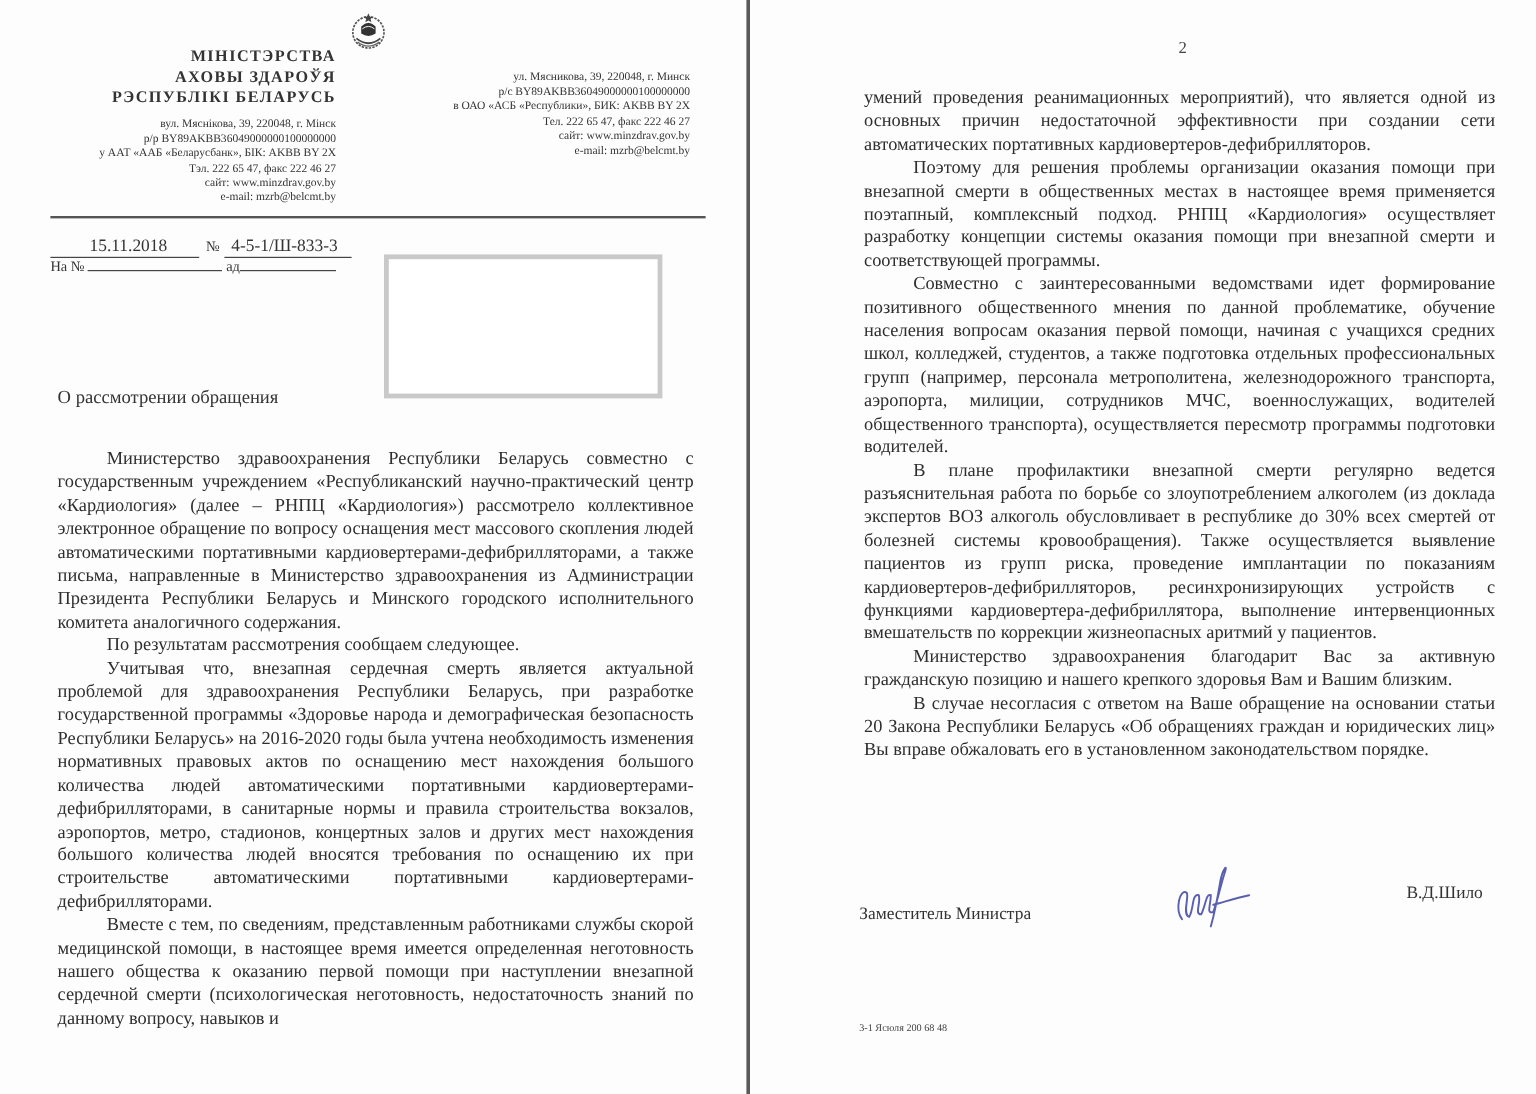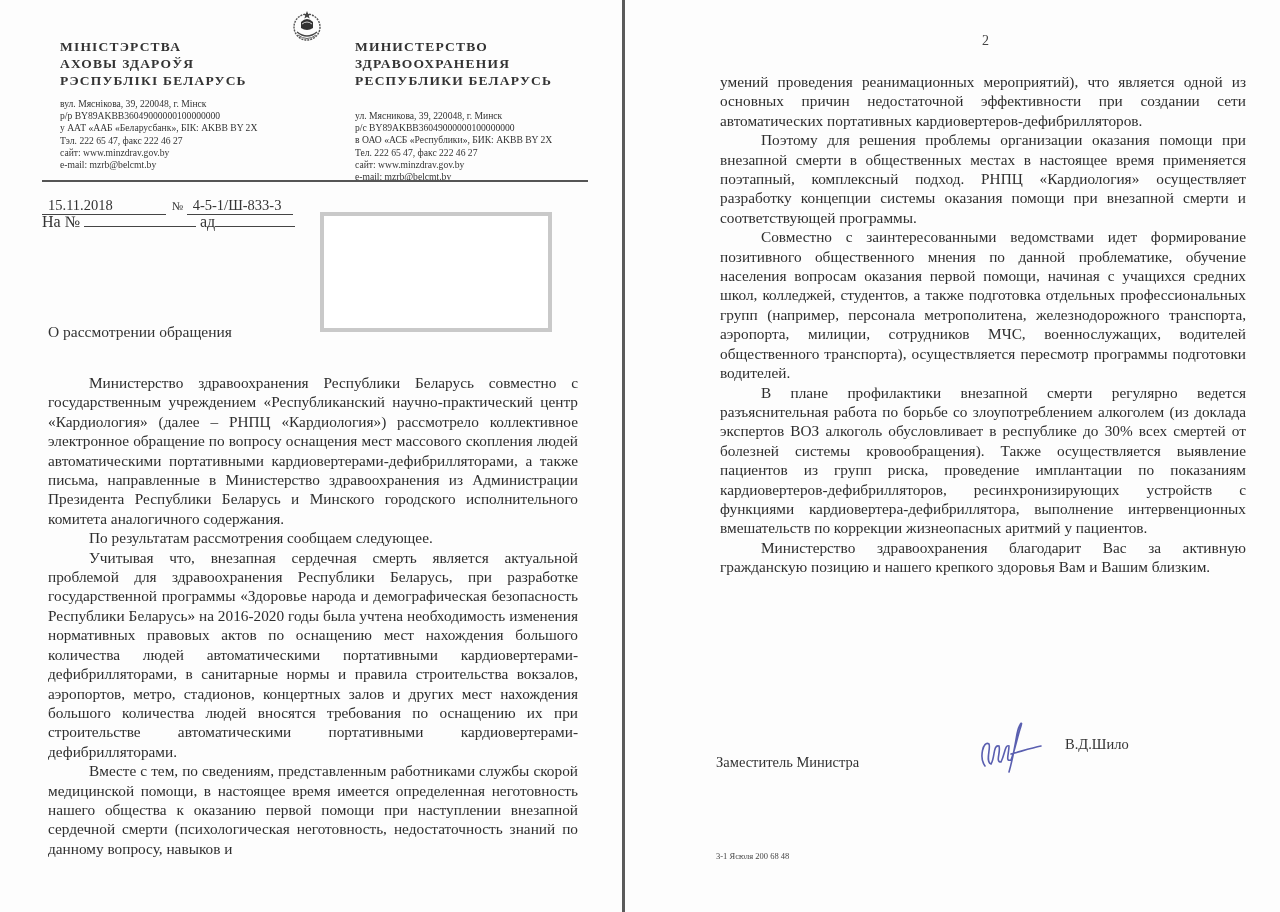--- a/index.html
+++ b/index.html
@@ -14,7 +14,7 @@
   #page2 { left: 625px; width: 655px; }
   .divider { position: absolute; left: 622px; top: 0; width: 3px; height: 912px; background: #5a5a5a; }
 
-  .hdr-col { position: absolute; text-align: left; }
+  .hdr-col { position: absolute; text-align: right; }
   .hdr-title { font-weight: bold; font-size: 13.5px; letter-spacing: 1.2px; line-height: 17px; color: #333; }
   .hdr-info { font-size: 9.6px; line-height: 12.2px; color: #333; margin-top: 9px; }
   #hdr-by { left: 60px; width: 220px; top: 38px; }

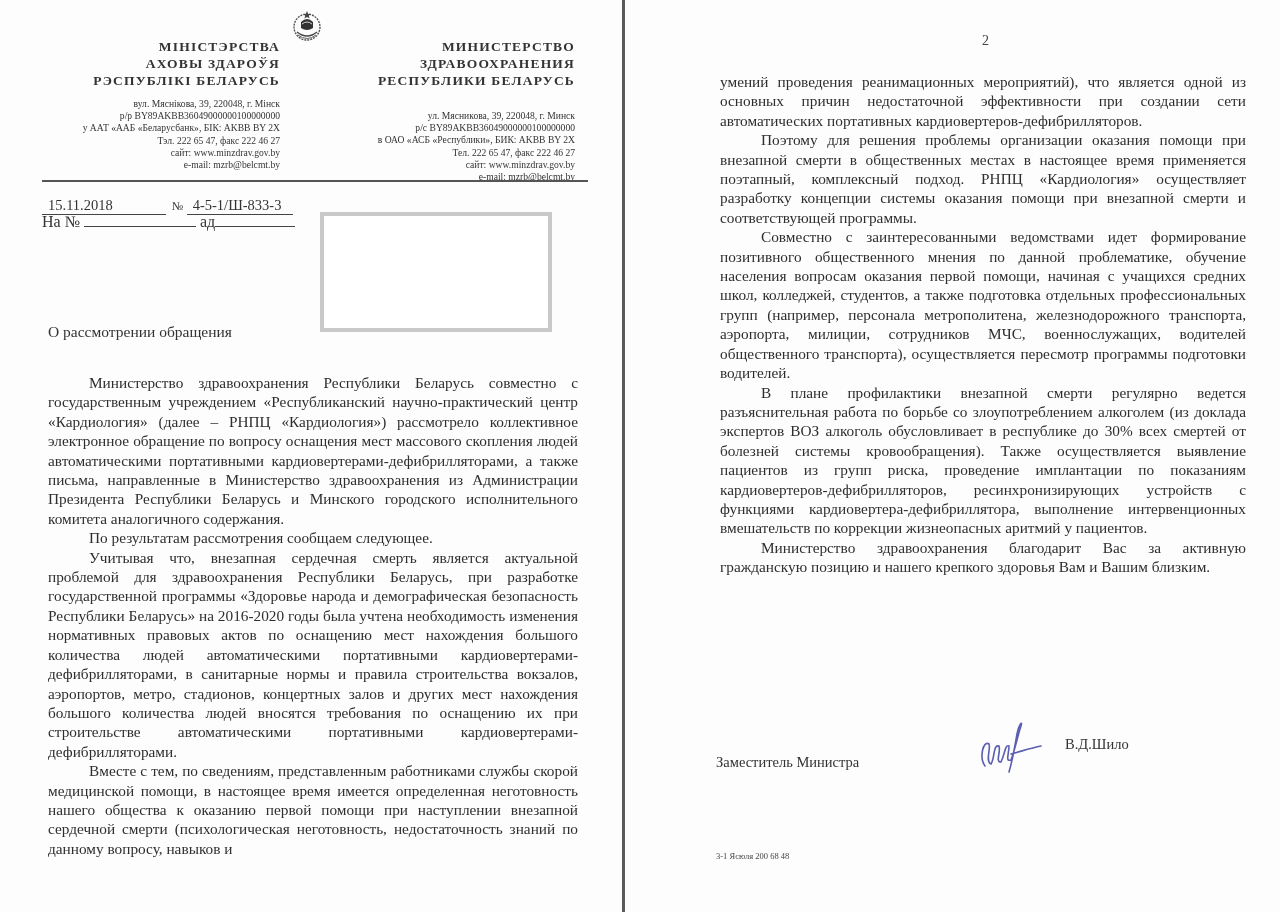--- a/index.html
+++ b/index.html
@@ -75,11 +75,6 @@
   </svg>
 
   <div class="hdr-col" id="hdr-ru">
-    <div class="hdr-title">
-      <div>МИНИСТЕРСТВО</div>
-      <div>ЗДРАВООХРАНЕНИЯ</div>
-      <div>РЕСПУБЛИКИ БЕЛАРУСЬ</div>
-    </div>
     <div class="hdr-info">
       <div>ул. Мясникова, 39, 220048, г. Минск</div>
       <div>р/с BY89AKBB36049000000100000000</div>

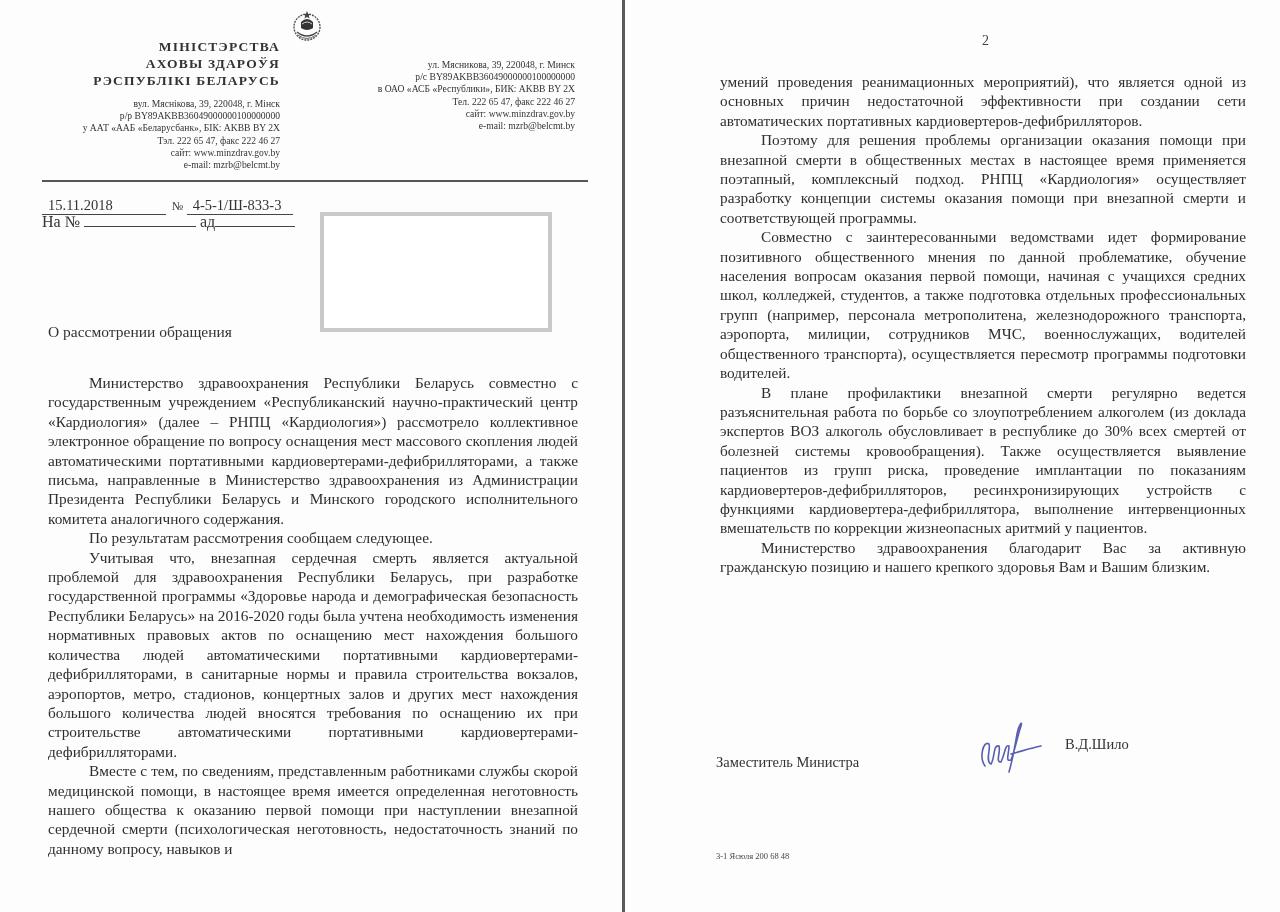--- a/index.html
+++ b/index.html
@@ -88,7 +88,7 @@
   <div class="hrule"></div>
 
   <div class="regline" id="reg-date">
-    <span class="ul" style="width:118px;padding-left:6px;">15.11.2018</span>
+    <span class="ul" style="width:118px;padding-left:6px;text-align:center;">15.11.2018</span>
     <span style="font-size:12px;margin-left:2px;">№</span>
     <span class="ul" style="width:100px;padding-left:6px;">4-5-1/Ш-833-3</span>
   </div>

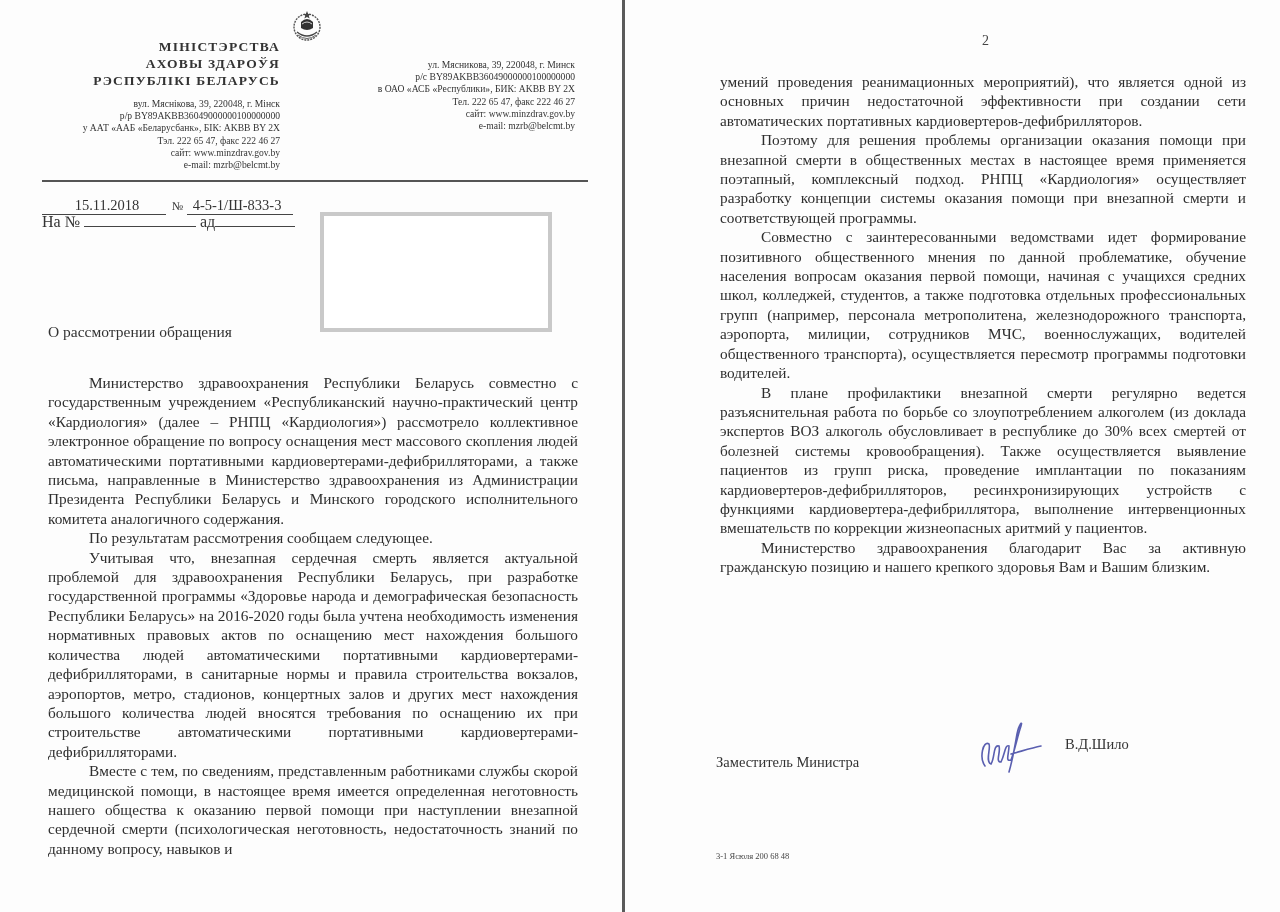--- a/index.html
+++ b/index.html
@@ -25,7 +25,7 @@
 
   .regline { position: absolute; font-size: 14.5px; color: #333; }
   #reg-date { left: 42px; top: 197px; }
-  #reg-ref { left: 42px; top: 213px; font-size: 16px; }
+  #reg-ref { left: 42px; top: 213px; font-size: 12px; }
   .ul { display: inline-block; border-bottom: 1px solid #444; }
   .stamp-box { position: absolute; left: 320px; top: 212px; width: 232px; height: 120px; border: 4px solid #c9c9c9; background: #fff; box-sizing: border-box; }
 

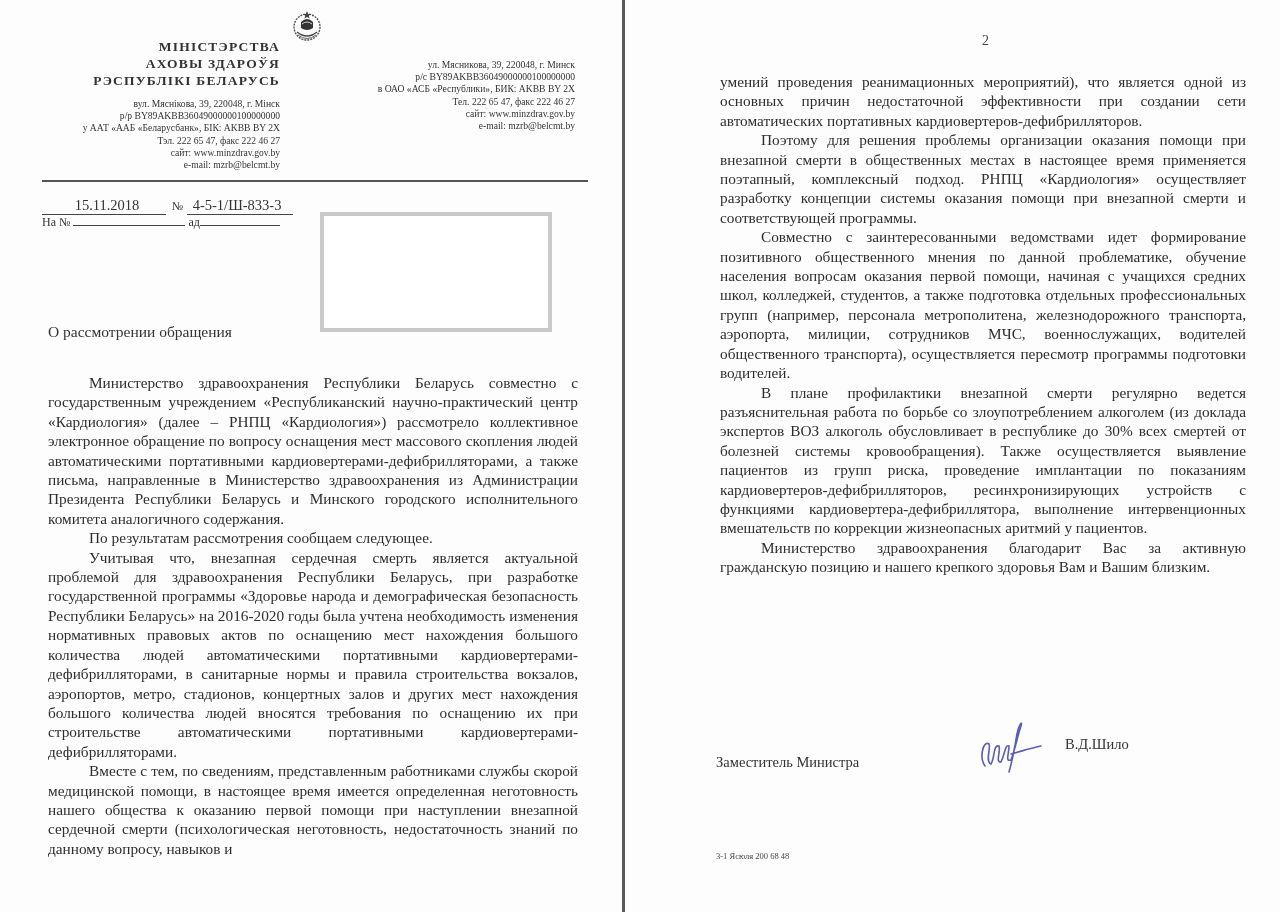--- a/index.html
+++ b/index.html
@@ -122,6 +122,7 @@
   <p class="para">Совместно с заинтересованными ведомствами идет формирование позитивного общественного мнения по данной проблематике, обучение населения вопросам оказания первой помощи, начиная с учащихся средних школ, колледжей, студентов, а также подготовка отдельных профессиональных групп (например, персонала метрополитена, железнодорожного транспорта, аэропорта, милиции, сотрудников МЧС, военнослужащих, водителей общественного транспорта), осуществляется пересмотр программы подготовки водителей.</p>
   <p class="para">В плане профилактики внезапной смерти регулярно ведется разъяснительная работа по борьбе со злоупотреблением алкоголем (из доклада экспертов ВОЗ алкоголь обусловливает в республике до 30% всех смертей от болезней системы кровообращения). Также осуществляется выявление пациентов из групп риска, проведение имплантации по показаниям кардиовертеров-дефибрилляторов, ресинхронизирующих устройств с функциями кардиовертера-дефибриллятора, выполнение интервенционных вмешательств по коррекции жизнеопасных аритмий у пациентов.</p>
   <p class="para">Министерство здравоохранения благодарит Вас за активную гражданскую позицию и нашего крепкого здоровья Вам и Вашим близким.</p>
+  <p class="para">В случае несогласия с ответом на Ваше обращение на основании статьи 20 Закона Республики Беларусь «Об обращениях граждан и юридических лиц» Вы вправе обжаловать его в установленном законодательством порядке.</p>
 </div>
 
 <div class="sig-pos">Заместитель Министра</div>

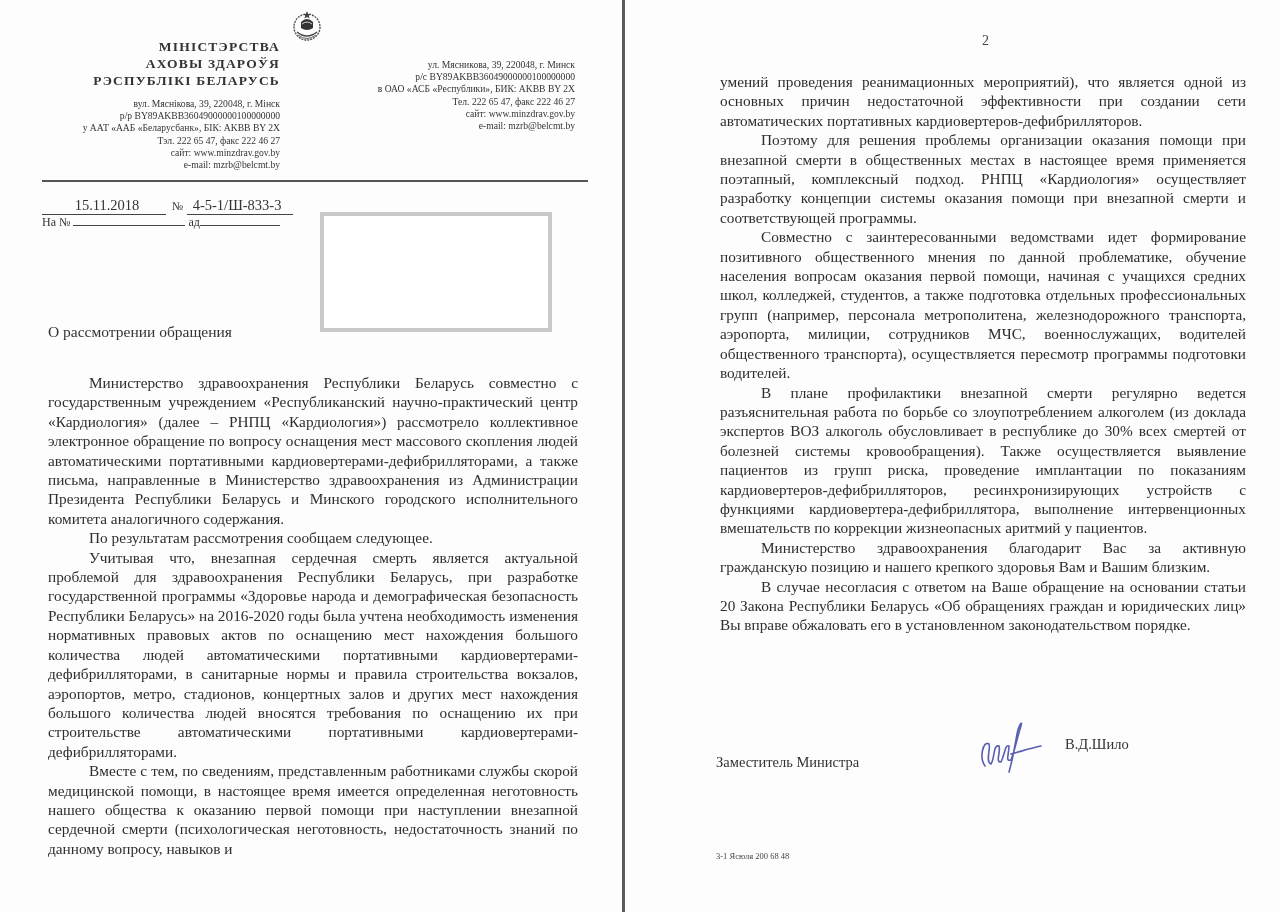--- a/index.html
+++ b/index.html
@@ -40,7 +40,7 @@
   .page-num { position: absolute; left: 982px; top: 33px; font-size: 14px; color: #444; }
 
   .sig-pos { position: absolute; left: 716px; top: 754px; font-size: 14.5px; color: #333; }
-  .sig-name { position: absolute; left: 1065px; top: 736px; font-size: 14.5px; color: #333; }
+  .sig-name { position: absolute; left: 1172px; top: 736px; font-size: 14.5px; color: #333; }
   .signature { position: absolute; left: 975px; top: 718px; width: 80px; height: 60px; }
   .executor { position: absolute; left: 716px; top: 851px; font-size: 8.5px; color: #444; }
 </style>

